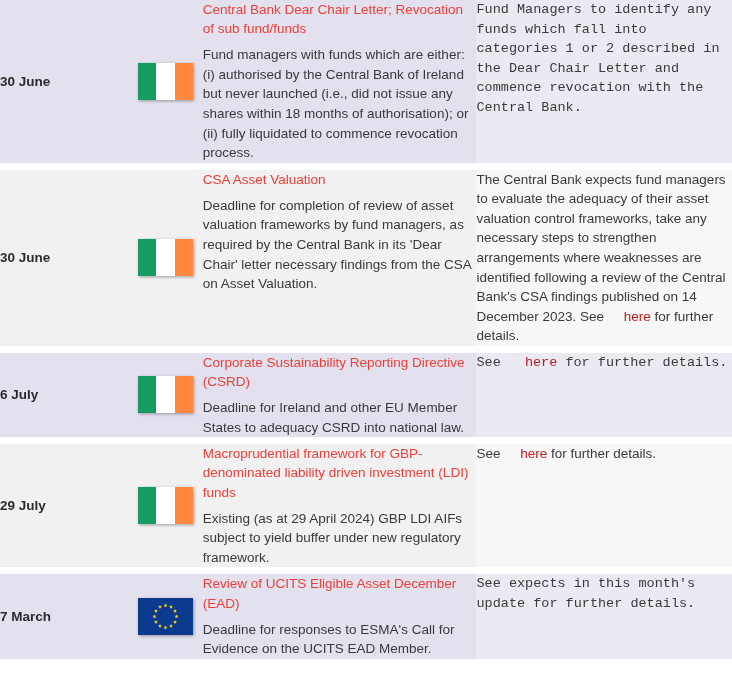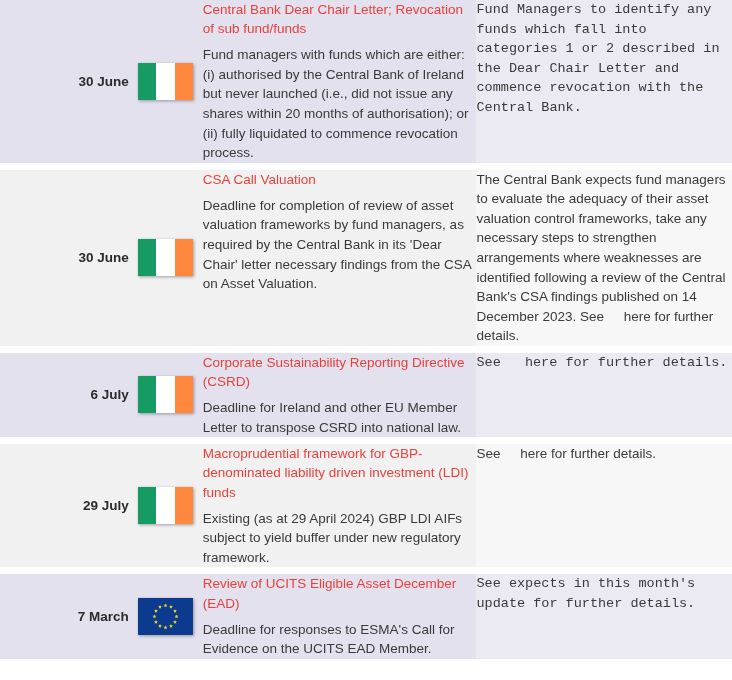--- a/index.html
+++ b/index.html
@@ -120,7 +120,7 @@
         <td class="cell-flag"><span class="flag flag-ie"></span></td>
         <td class="cell-desc">
           <div class="desc-title">Central Bank Dear Chair Letter; Revocation of sub fund/funds</div>
-          <div class="desc-body">Fund managers with funds which are either: (i) authorised by the Central Bank of Ireland but never launched (i.e., did not issue any shares within 20 months of authorisation); or (ii) fully liquidated to commence revocation process.</div>
+          <div class="desc-body">Fund managers with funds which are either: (i) authorised by the Central Bank of Ireland but never launched (i.e., did not issue any shares within 18 months of authorisation); or (ii) fully liquidated to commence revocation process.</div>
         </td>
         <td class="cell-action"><span>Fund Managers to identify any funds which fall into categories 1 or 2 described in the Dear Chair Letter and commence revocation with the Central Bank.</span></td>
       </tr>

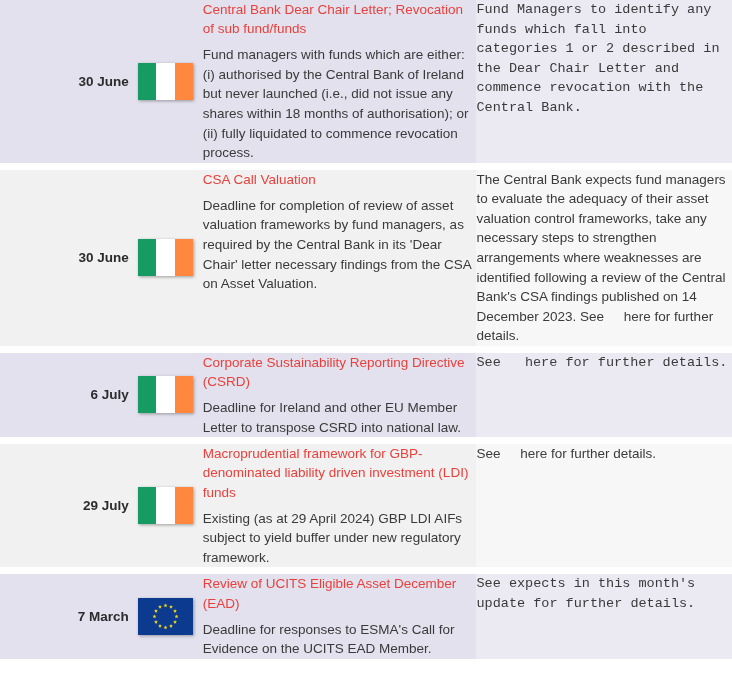--- a/index.html
+++ b/index.html
@@ -35,7 +35,7 @@
 
   .cell-date {
     width: 127px;
-    text-align: right;
+    text-align: left;
     font-weight: bold;
     font-size: 13.5px;
     color: #2b2b2b;

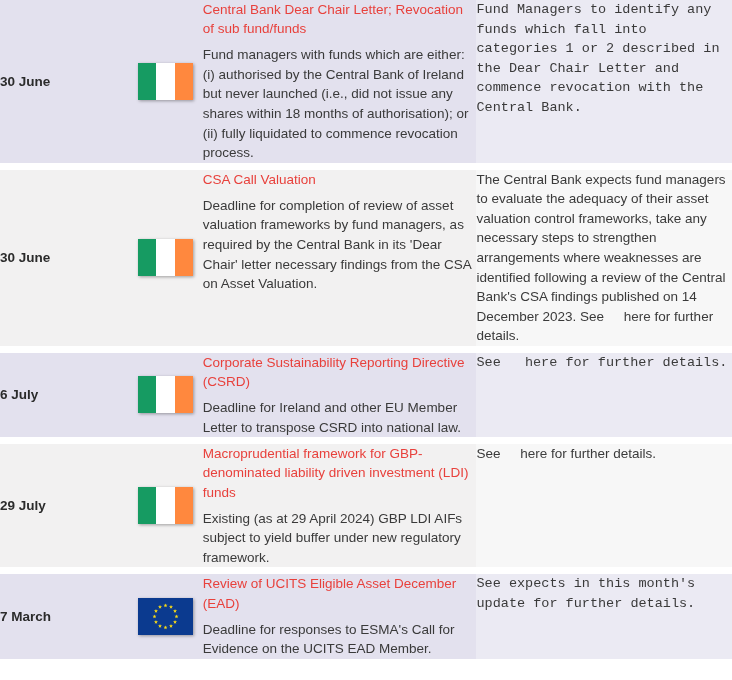--- a/index.html
+++ b/index.html
@@ -131,7 +131,7 @@
         <td class="cell-date">30 June</td>
         <td class="cell-flag"><span class="flag flag-ie"></span></td>
         <td class="cell-desc">
-          <div class="desc-title">CSA Call Valuation</div>
+          <div class="desc-title">CSA Asset Valuation</div>
           <div class="desc-body">Deadline for completion of review of asset valuation frameworks by fund managers, as required by the Central Bank in its 'Dear Chair' letter necessary findings from the CSA on Asset Valuation.</div>
         </td>
         <td class="cell-action"><span>The Central Bank expects fund managers to evaluate the adequacy of their asset valuation control frameworks, take any necessary steps to strengthen arrangements where weaknesses are identified following a review of the Central Bank's CSA findings published on 14 December 2023.  See </span><a class="link">here</a><span> for further details.</span></td>

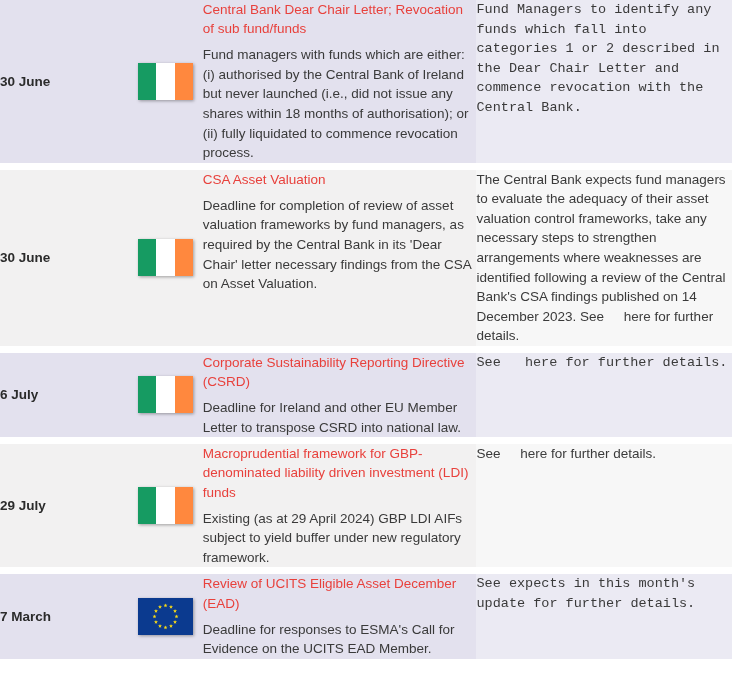--- a/index.html
+++ b/index.html
@@ -80,7 +80,7 @@
     margin: 0;
   }
   .link {
-    color: #404040;
+    color: #b91c1c;
     text-decoration: none;
     cursor: pointer;
     padding-left: 16px;

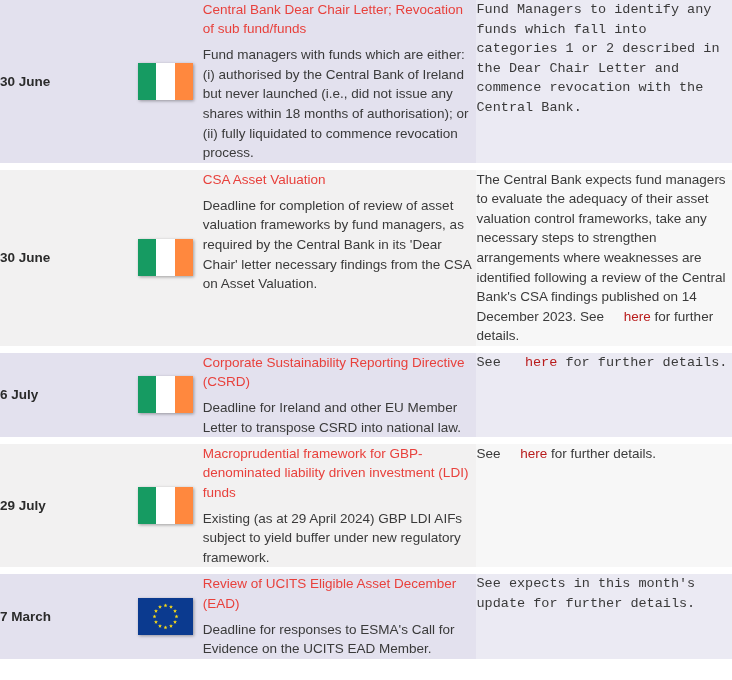--- a/index.html
+++ b/index.html
@@ -144,7 +144,7 @@
         <td class="cell-flag"><span class="flag flag-ie"></span></td>
         <td class="cell-desc">
           <div class="desc-title">Corporate Sustainability Reporting Directive (CSRD)</div>
-          <div class="desc-body">Deadline for Ireland and other EU Member Letter to transpose CSRD into national law.</div>
+          <div class="desc-body">Deadline for Ireland and other EU Member States to adequacy CSRD into national law.</div>
         </td>
         <td class="cell-action"><span>See </span><a class="link">here</a><span> for further details.</span></td>
       </tr>

